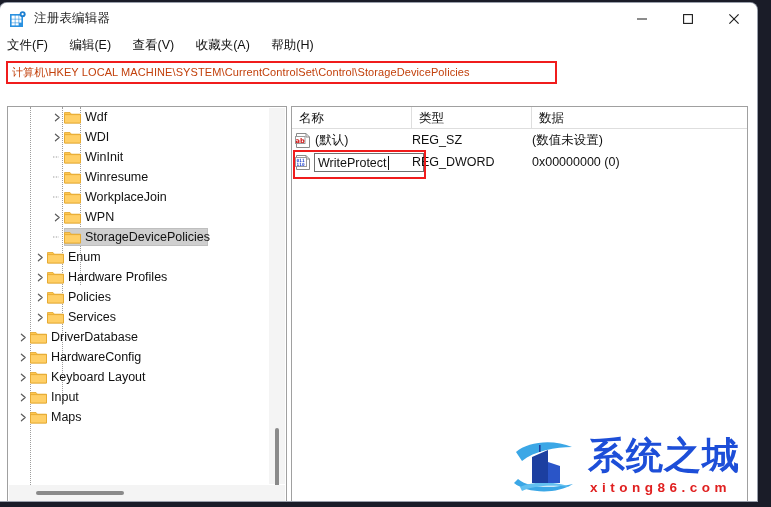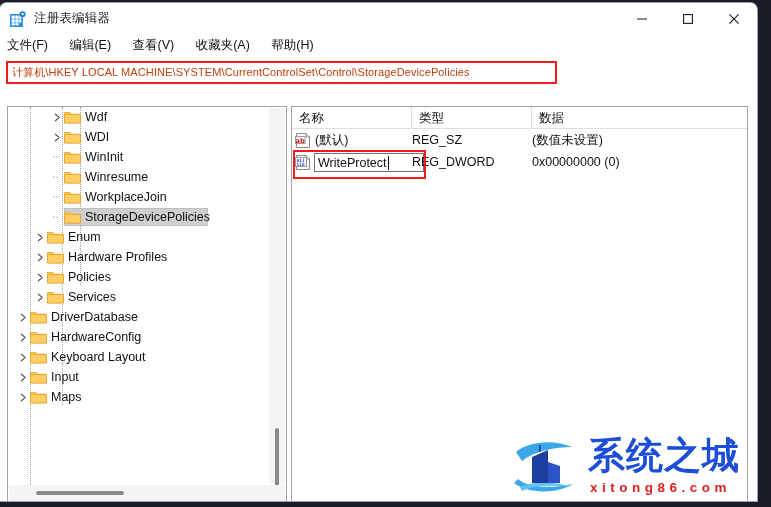--- a/index.html
+++ b/index.html
@@ -444,6 +444,20 @@
       <path d="M0.5 4.6 H16.5 V13 H0.5 Z" fill="#ffcf66" stroke="#e2a62c" stroke-width="0.8"></path>
     </svg></span>
                 <span class="label">WorkplaceJoin</span>
+              </div>
+            </div>
+            <div class="tnode">
+              <div class="row-inner" style="padding-left: 42px;">
+                <span class="arrow">
+                  <svg width="9" height="9" viewBox="0 0 9 9">
+      <path d="M2.4 1.2 L6.2 4.5 L2.4 7.8" fill="none" stroke="#5c5c5c" stroke-width="1.2" stroke-linecap="round" stroke-linejoin="round"></path>
+    </svg>
+                </span>
+                <span class="folder"><svg width="17" height="14" viewBox="0 0 17 14">
+      <path d="M0.5 2.5 H6 L7.4 4.2 H16.5 V13 H0.5 Z" fill="#ffc64d" stroke="#e2a62c" stroke-width="0.8"></path>
+      <path d="M0.5 4.6 H16.5 V13 H0.5 Z" fill="#ffcf66" stroke="#e2a62c" stroke-width="0.8"></path>
+    </svg></span>
+                <span class="label">WPN</span>
               </div>
             </div>
             <div class="tnode selected">

